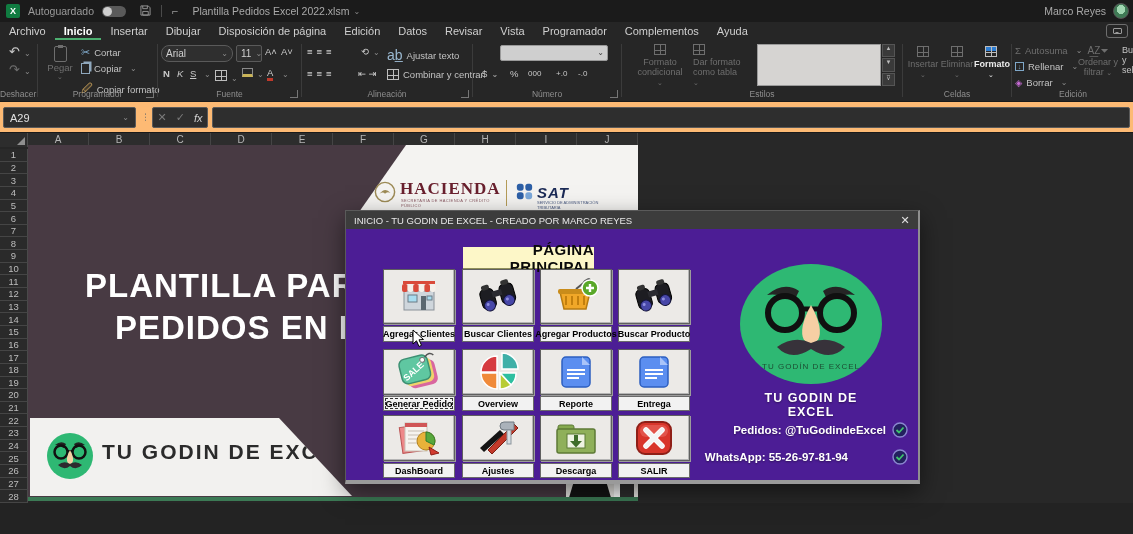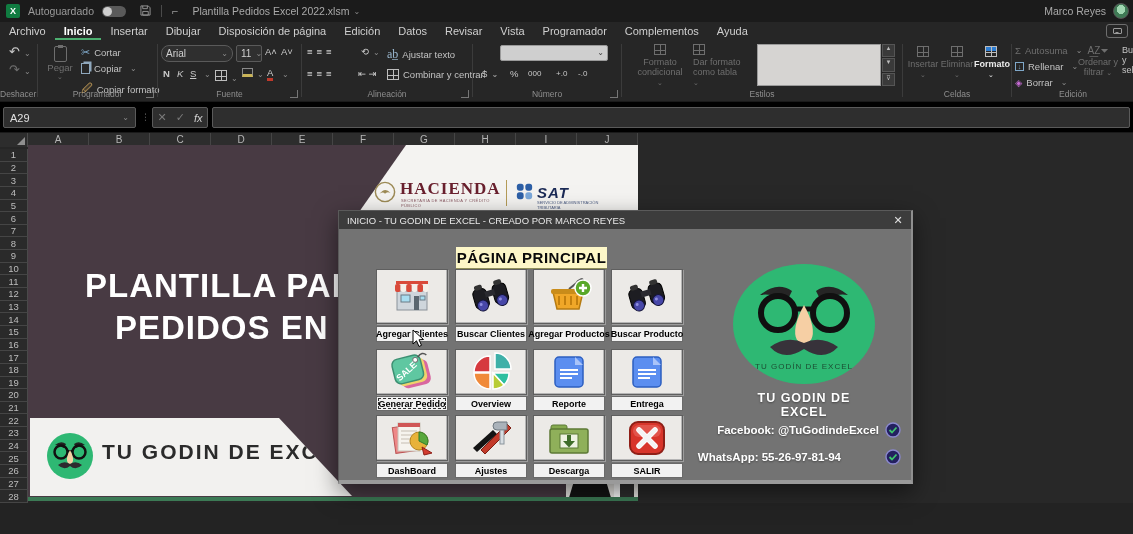--- a/index.html
+++ b/index.html
@@ -223,7 +223,7 @@
       <div class="abs" style="left:4px;top:6px;color:#c9c9c9;letter-spacing:4px;">≡≡≡</div>
       <div class="abs" style="left:58px;top:6px;color:#c9c9c9;">⟲<span class="caret">⌄</span></div>
       <div class="ritem abs" style="left:84px;top:7px;">
-          <span style="color:#9ab8d0;font-size:12px;font-family:Liberation Serif, serif;">ab̲</span>
+          <span style="color:#9ab8d0;font-size:14px;">ab̲</span>
           <span class="rsmall">Ajustar texto</span>
         </div>
       <div class="abs" style="left:4px;top:28px;color:#c9c9c9;letter-spacing:4px;">≡≡≡</div>

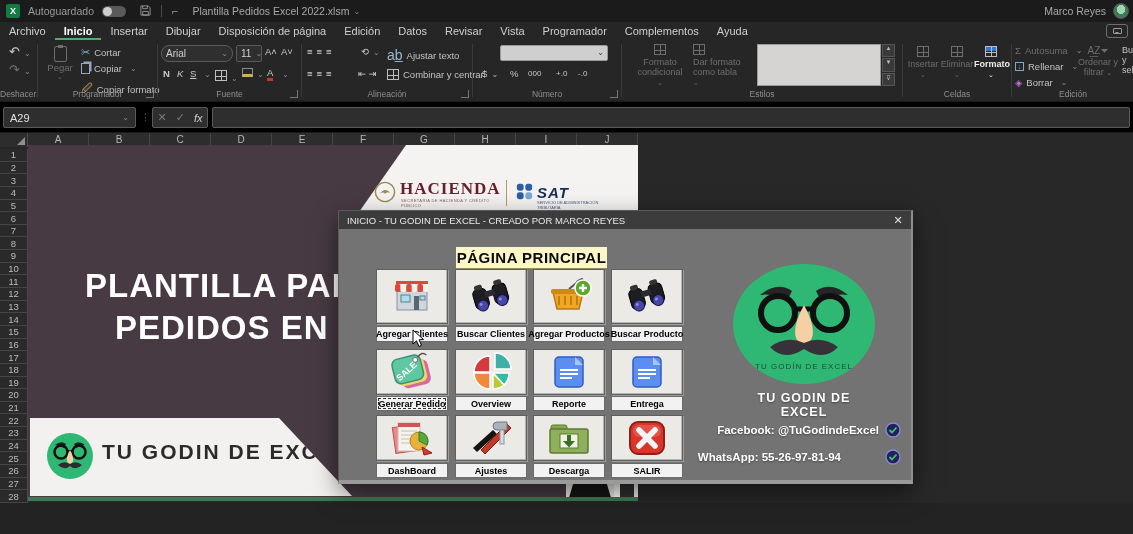--- a/index.html
+++ b/index.html
@@ -57,7 +57,7 @@
   .bluebar { position:absolute; left:0; right:0; top:0; height:4px; background:#2d7dd2; }
 
   
-  .fbar { position:absolute; left:0; top:101px; width:1133px; height:32px; background:#000000; border-top:1px solid #1a1a1a; border-bottom:1px solid #1a1a1a; }
+  .fbar { position:absolute; left:0; top:101px; width:1133px; height:32px; background:#fdba74; border-top:1px solid #1a1a1a; border-bottom:1px solid #1a1a1a; }
   .namebox { position:absolute; left:3px; top:5px; width:133px; height:21px; background:#2e2e2e; border:1px solid #5a5a5a;
              border-radius:2px; color:#e0e0e0; font-size:11px; display:flex; align-items:center; justify-content:space-between; padding:0 6px; }
   .fxbox { position:absolute; left:152px; top:5px; width:56px; height:21px; background:#2e2e2e; border:1px solid #5a5a5a; border-radius:2px;

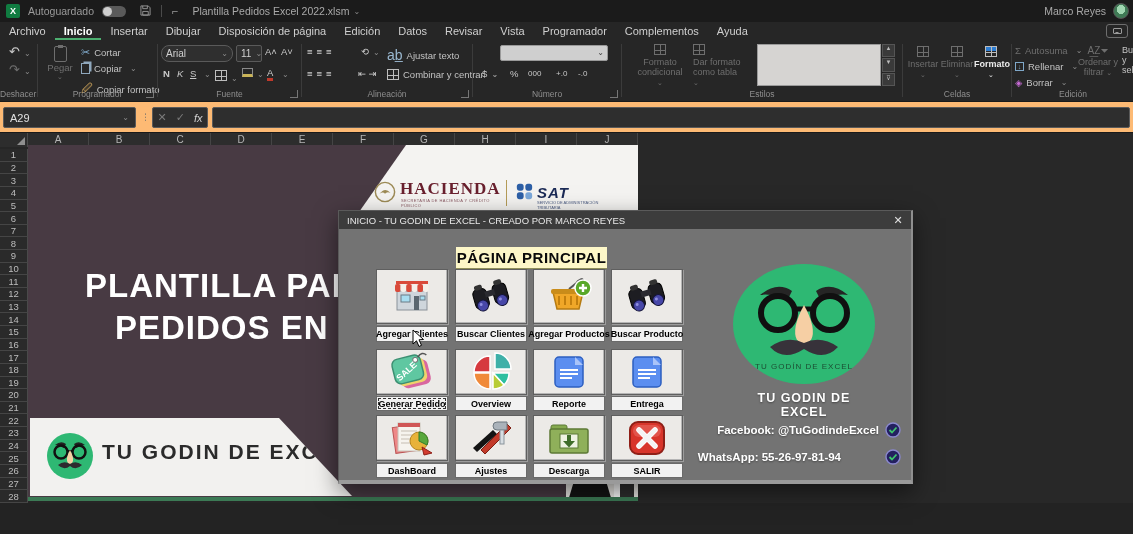--- a/index.html
+++ b/index.html
@@ -91,7 +91,7 @@
   .sat-cap { font-size:4px; color:#4a5a80; }
 
   
-  .dialog { position:absolute; left:338px; top:210px; width:575px; height:274px; background:#737373;
+  .dialog { position:absolute; left:345px; top:210px; width:575px; height:274px; background:#4c1d95;
             box-shadow:0 8px 22px rgba(0,0,0,.5); border:1px solid #5a5a5a; border-bottom:4px solid #9a9a9a; border-right:2px solid #8f8f8f; z-index:5; }
   .dlg-title { position:absolute; left:0; top:0; right:0; height:18px; background:#3c3c3c; color:#e8e8e8;
                font-size:9.5px; display:flex; align-items:center; padding-left:8px; }

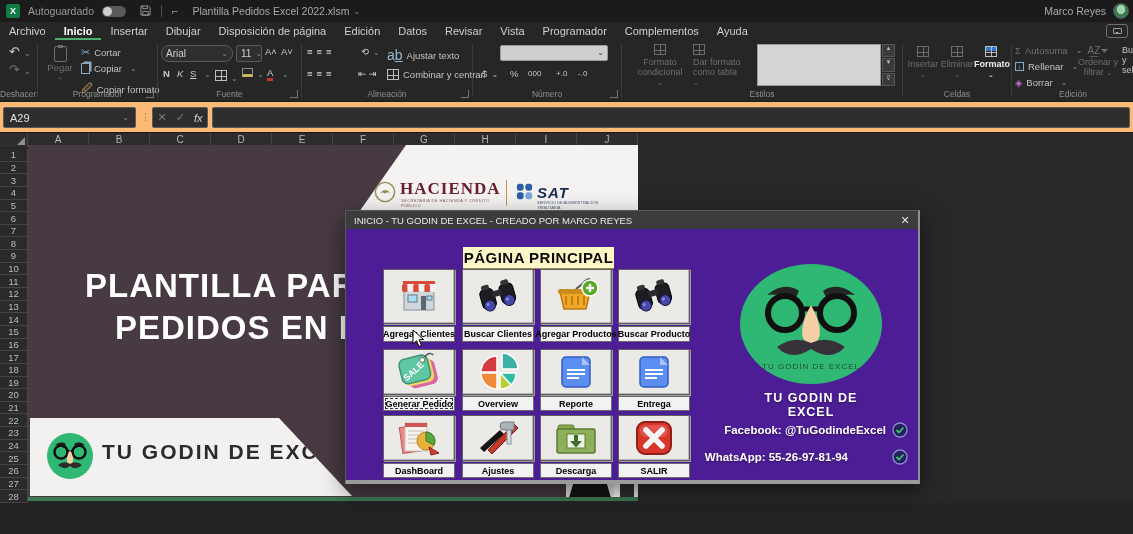--- a/index.html
+++ b/index.html
@@ -97,9 +97,9 @@
                font-size:9.5px; display:flex; align-items:center; padding-left:8px; }
   .dlg-close { position:absolute; right:6px; top:2px; width:14px; height:14px; color:#e0e0e0; font-size:11px;
                display:flex; align-items:center; justify-content:center; cursor:default; }
-  .dlg-heading { position:absolute; left:117px; top:36px; width:151px; height:22px; background:#fdf7c8; color:#0a0a0a;
+  .dlg-heading { position:absolute; left:117px; top:36px; width:131px; height:22px; background:#fdf7c8; color:#0a0a0a;
                  font-weight:bold; font-size:15px; display:flex; align-items:center; justify-content:center; letter-spacing:.5px;
-                 border-bottom:1px solid #8f8f5a; }
+                 border-bottom:1px solid #8f8f5a;text-align:right; }
   .vbtn { position:absolute; width:72px; }
   .iconpanel { position:absolute; left:0; top:0; width:72px; background:#eceae7; border:1px solid #5f5f5f;
                box-shadow:inset -1px -1px 0 #b5b5b5, 1px 1px 0 #9c9c9c; display:flex; align-items:center; justify-content:center; }

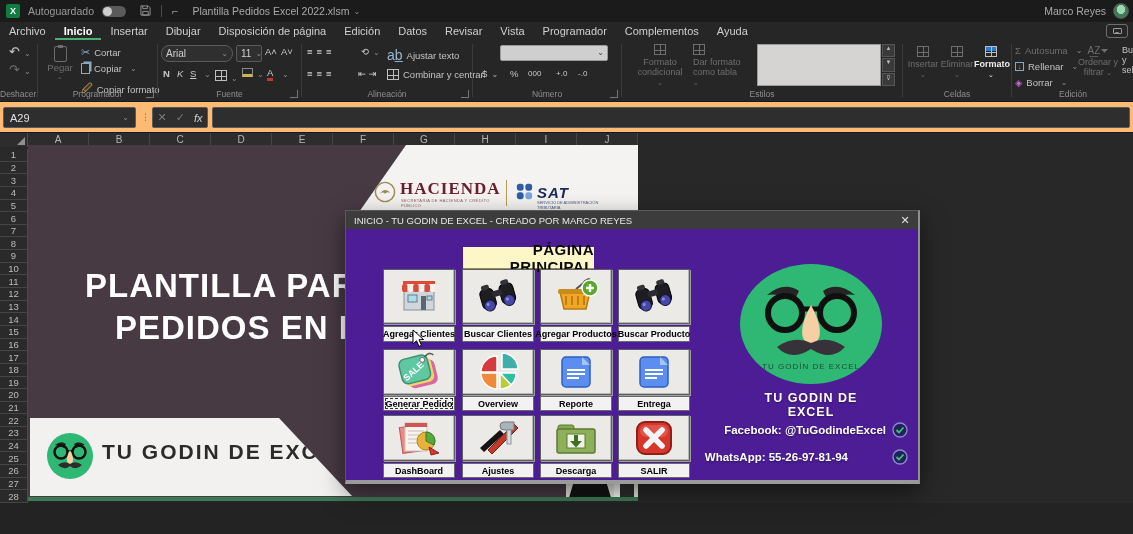--- a/index.html
+++ b/index.html
@@ -612,7 +612,7 @@
     <div class="panel-brand">TU GODIN DE EXCEL</div>
 
     <div class="contact" style="top:211px;">
-      <span>Facebook: @TuGodindeExcel</span>
+      <span>Pedidos: @TuGodindeExcel</span>
       <svg width="16" height="16" viewBox="0 0 16 16">
           <circle cx="8" cy="8" r="7" fill="#23205f" stroke="#8a88cf" stroke-width="1.4"></circle>
           <path d="M4.5,8 L7,10.5 L11.5,5.5" fill="none" stroke="#3ec46d" stroke-width="1.8"></path>

